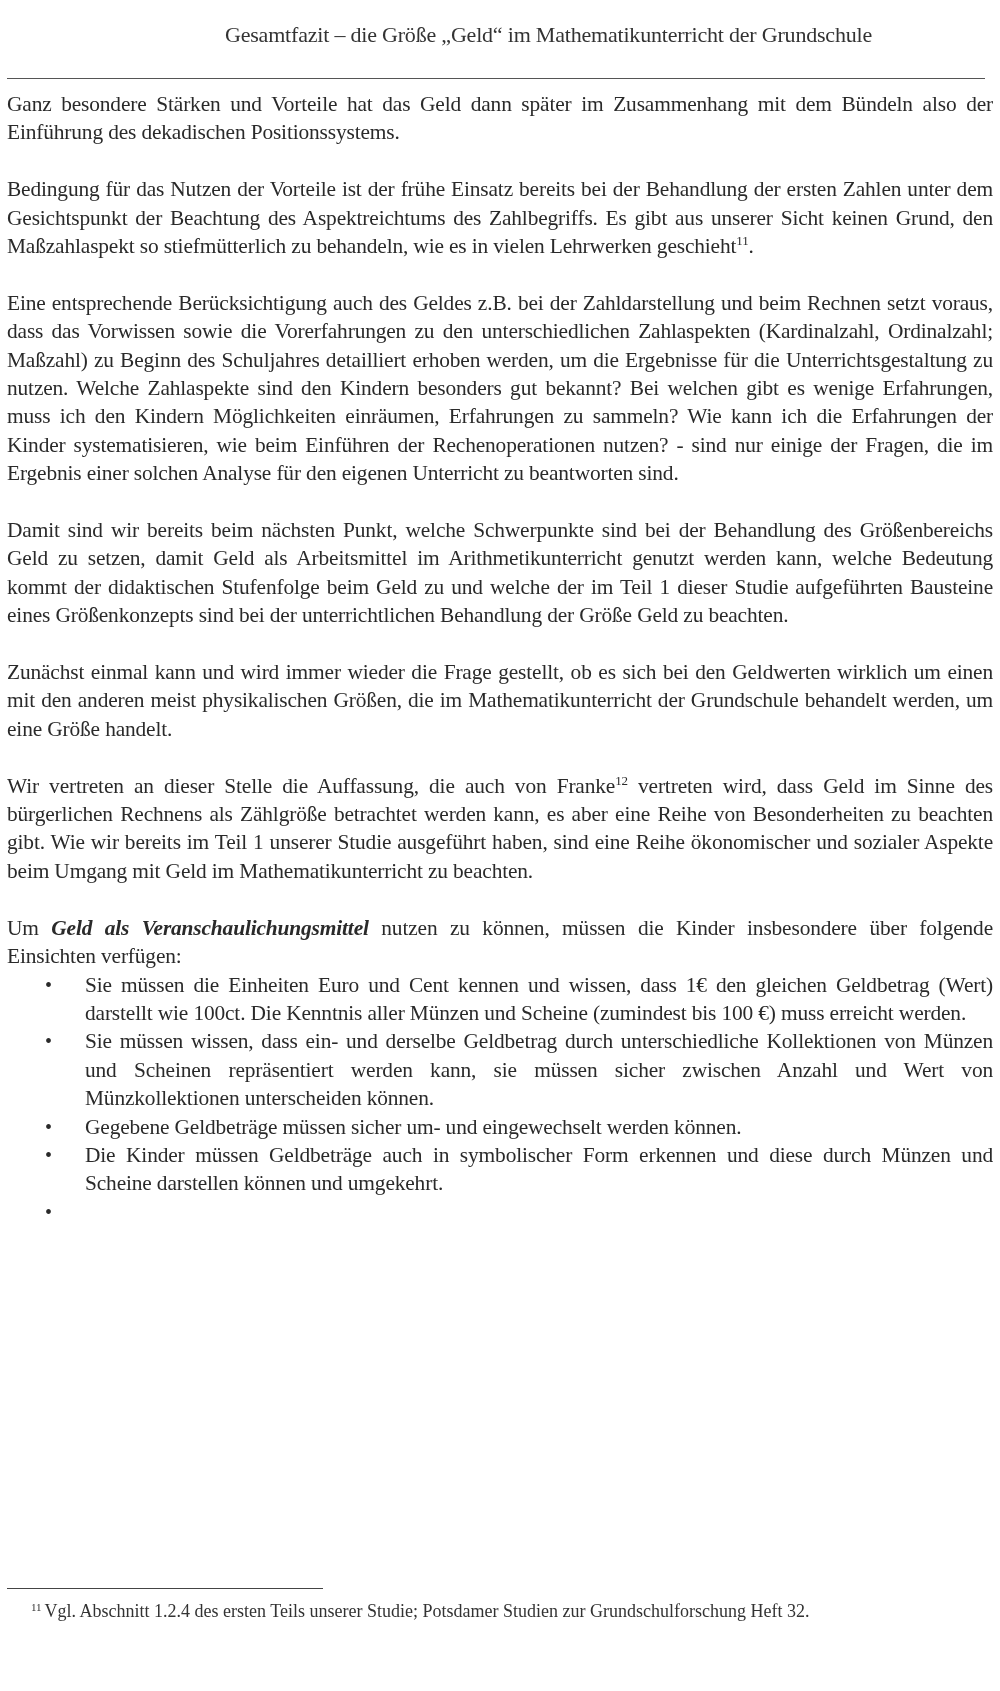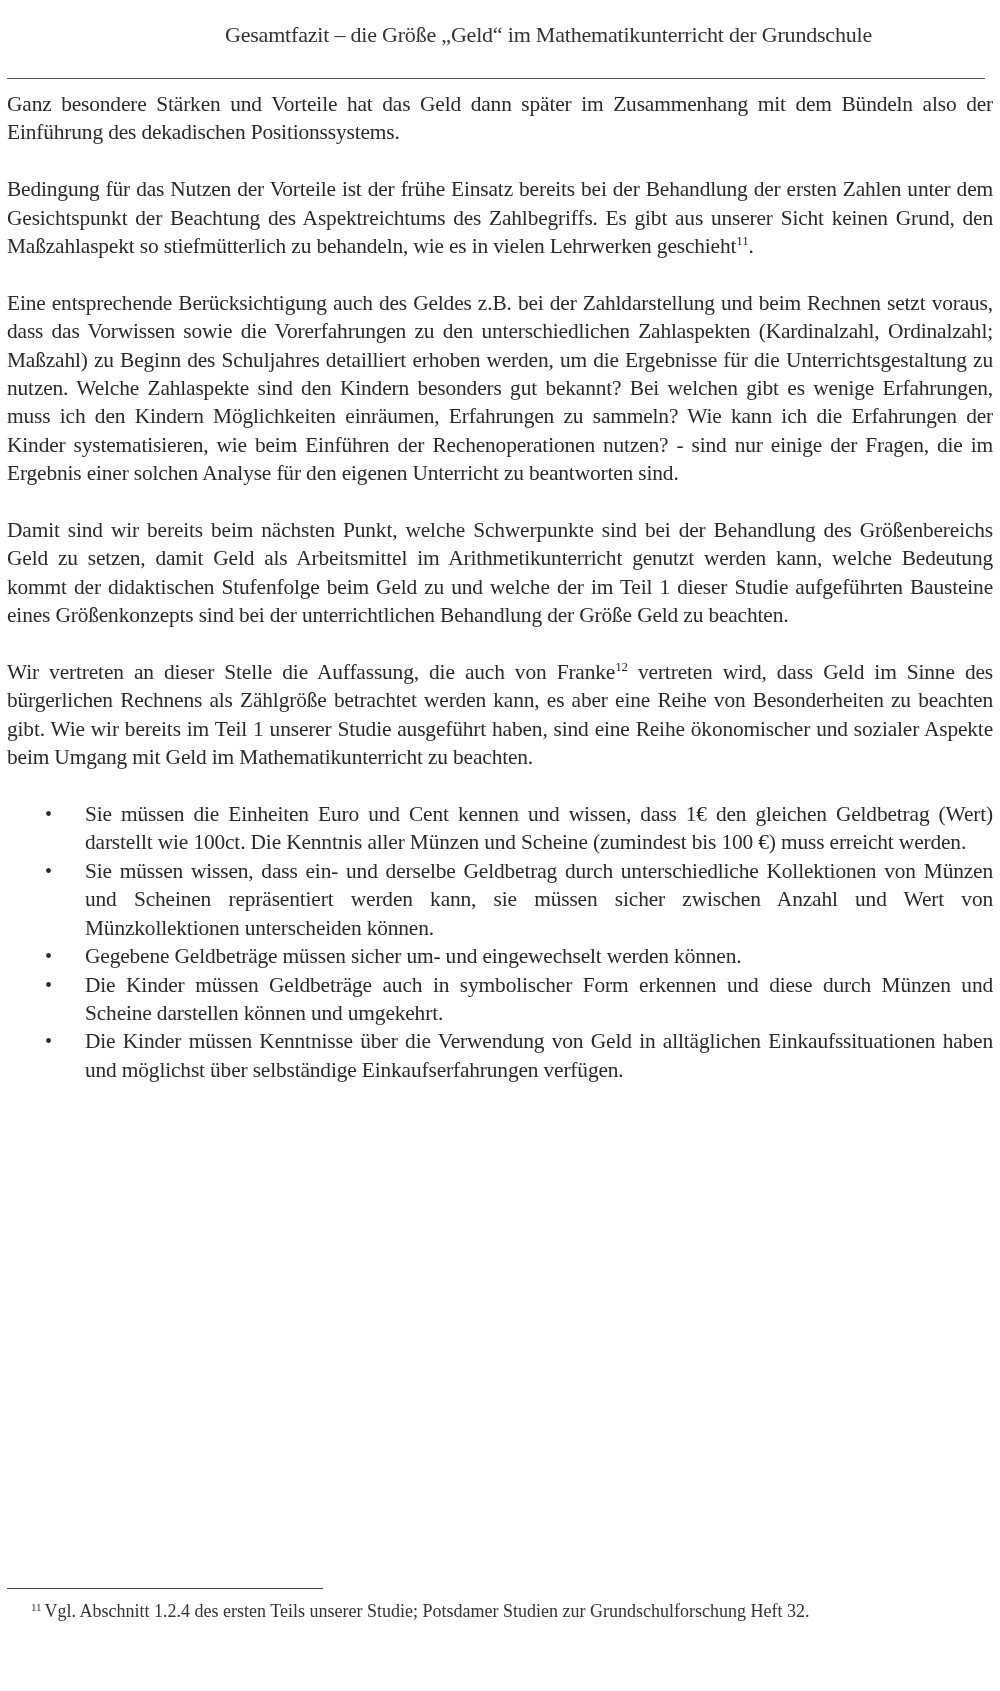--- a/index.html
+++ b/index.html
@@ -63,6 +63,7 @@
 
     <p>Damit sind wir bereits beim nächsten Punkt, welche Schwerpunkte sind bei der Behandlung des Größenbereichs Geld zu setzen, damit Geld als Arbeitsmittel im Arithmetikunterricht genutzt werden kann, welche Bedeutung kommt der didaktischen Stufenfolge beim Geld zu und welche der im Teil 1 dieser Studie aufgeführten Bausteine eines Größenkonzepts sind bei der unterrichtlichen Behandlung der Größe Geld zu beachten.</p>
 
+    <p>Zunächst einmal kann und wird immer wieder die Frage gestellt, ob es sich bei den Geldwerten wirklich um einen mit den anderen meist physikalischen Größen, die im Mathematikunterricht der Grundschule behandelt werden, um eine Größe handelt.</p>
 
     <p><span>Wir vertreten an dieser Stelle die Auffassung, die auch von Franke</span><sup>12</sup><span> vertreten wird, dass Geld im Sinne des bürgerlichen Rechnens als Zählgröße betrachtet werden kann, es aber eine Reihe von Besonderheiten zu beachten gibt. Wie wir bereits im Teil 1 unserer Studie ausgeführt haben, sind eine Reihe ökonomischer und sozialer Aspekte beim Umgang mit Geld im Mathematikunterricht zu beachten.</span></p>
 

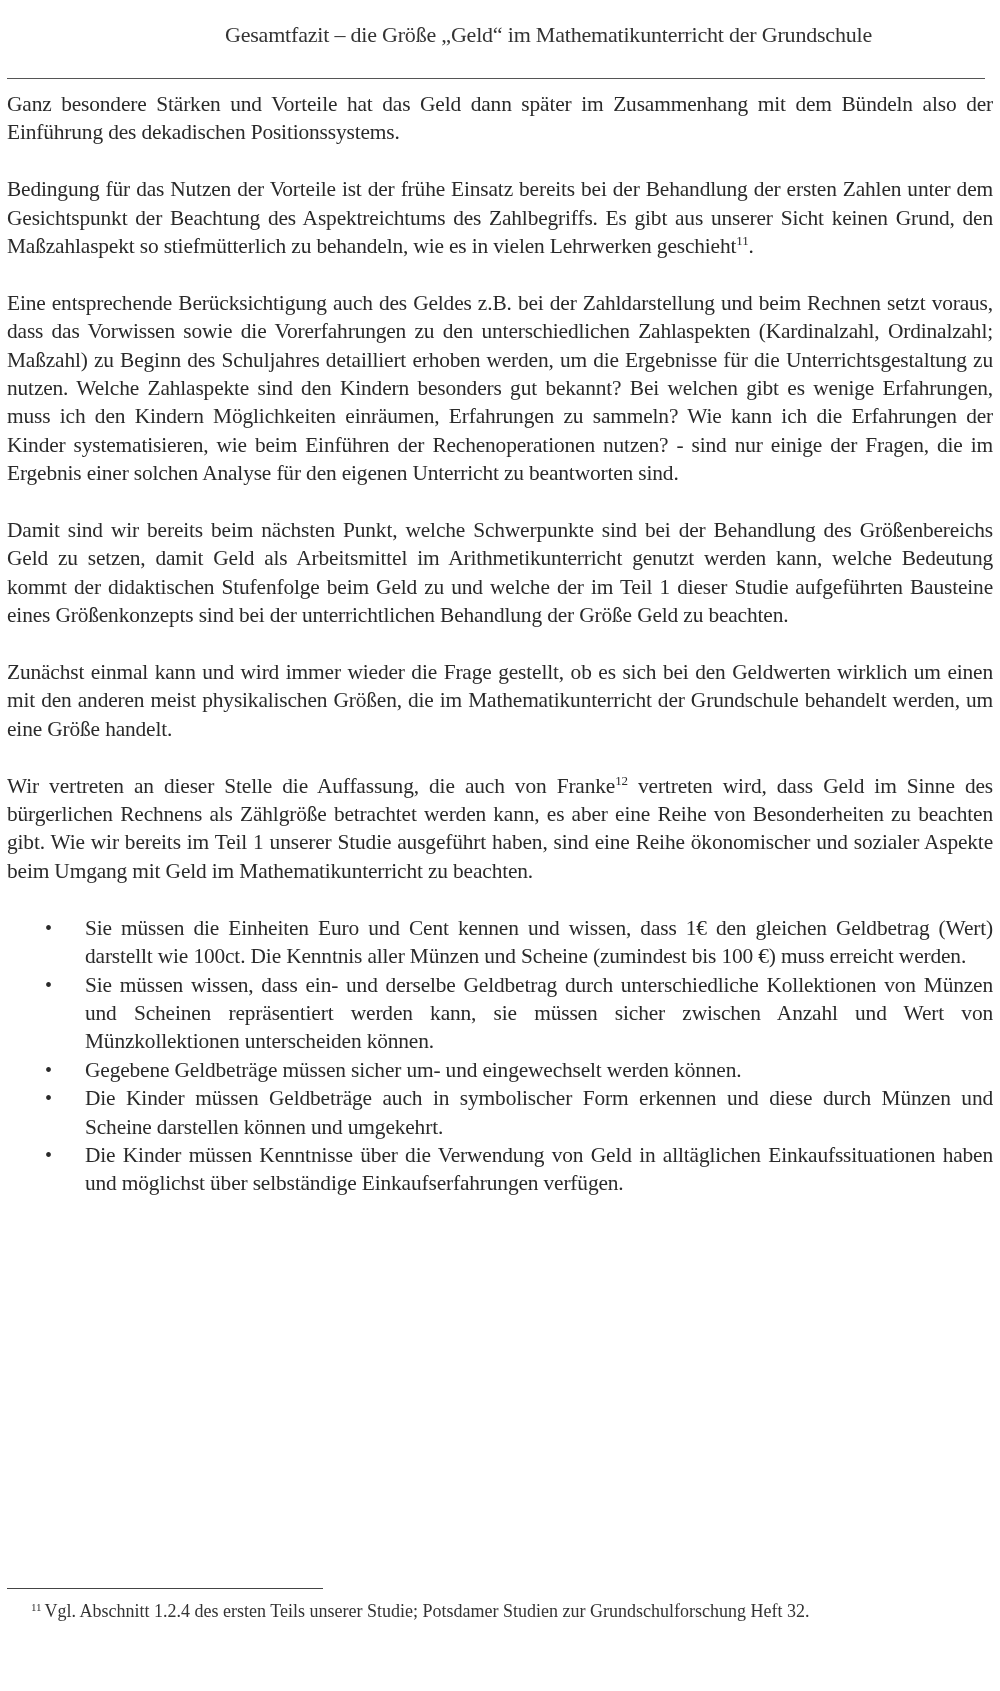--- a/index.html
+++ b/index.html
@@ -67,6 +67,7 @@
 
     <p><span>Wir vertreten an dieser Stelle die Auffassung, die auch von Franke</span><sup>12</sup><span> vertreten wird, dass Geld im Sinne des bürgerlichen Rechnens als Zählgröße betrachtet werden kann, es aber eine Reihe von Besonderheiten zu beachten gibt. Wie wir bereits im Teil 1 unserer Studie ausgeführt haben, sind eine Reihe ökonomischer und sozialer Aspekte beim Umgang mit Geld im Mathematikunterricht zu beachten.</span></p>
 
+    <p class="tight"><span>Um </span><em class="bold-italic">Geld als Veranschaulichungsmittel</em><span> nutzen zu können, müssen die Kinder insbesondere über folgende Einsichten verfügen:</span></p>
 
     <ul class="bullets">
       <li><span class="bullet">•</span><span>Sie müssen die Einheiten Euro und Cent kennen und wissen, dass 1€ den gleichen Geldbetrag (Wert) darstellt wie 100ct. Die Kenntnis aller Münzen und Scheine (zumindest bis 100 €) muss erreicht werden.</span></li>

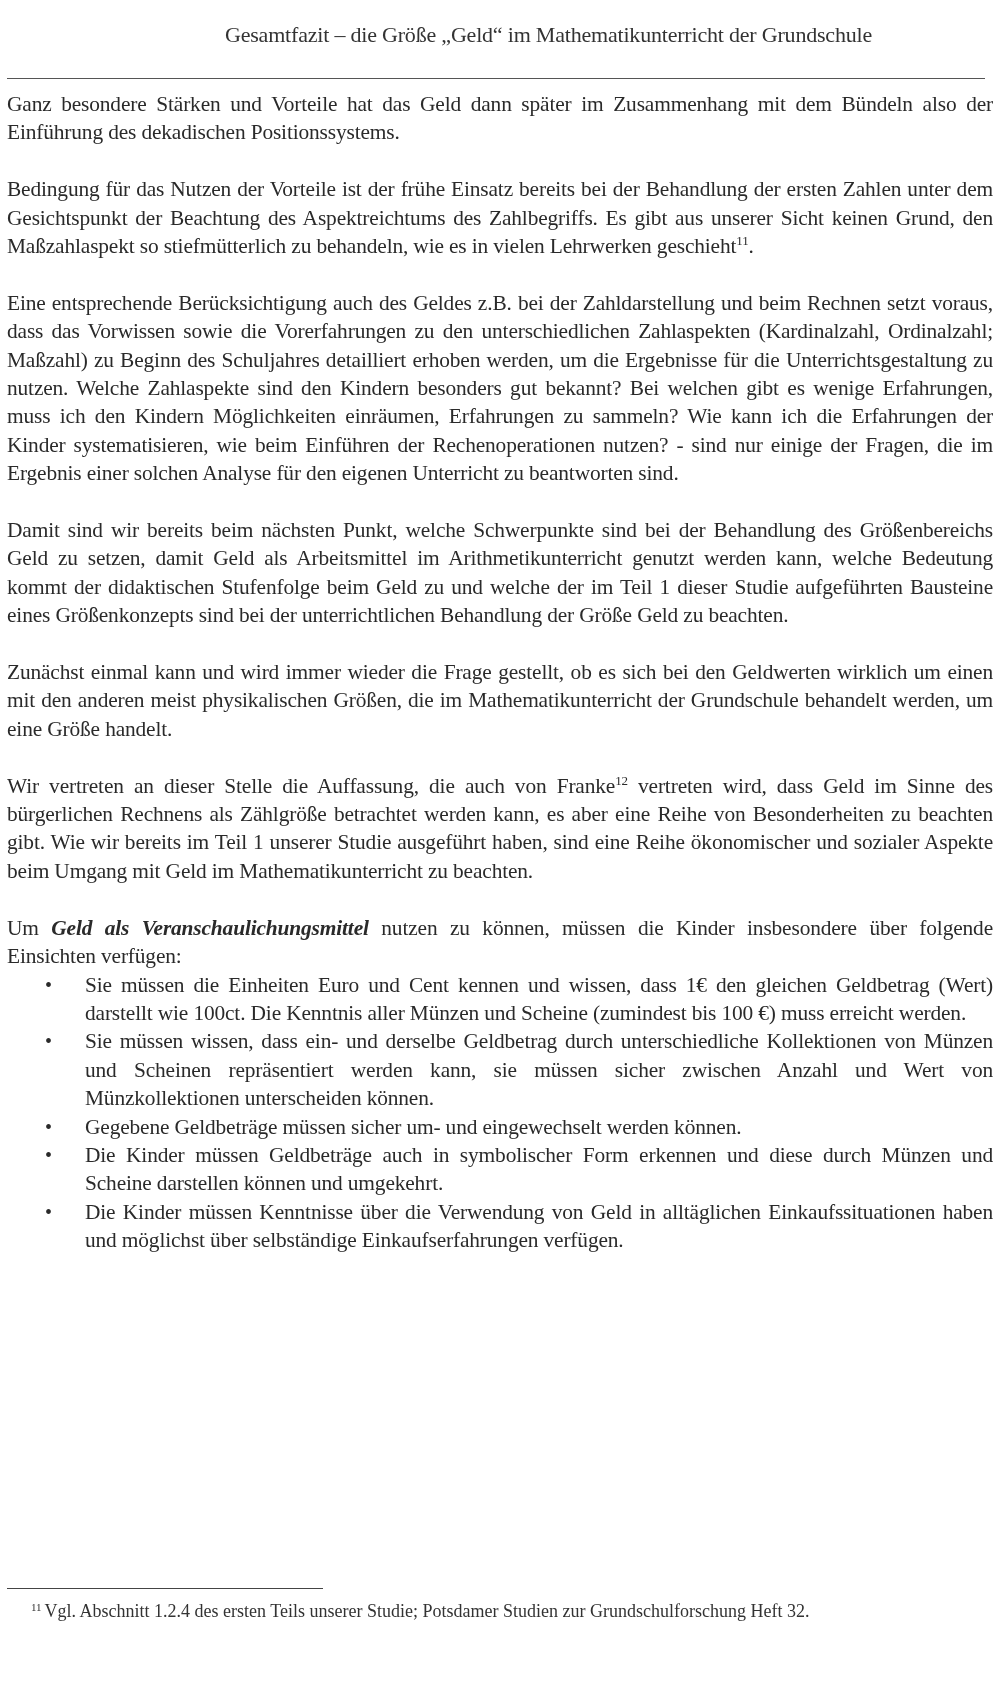--- a/index.html
+++ b/index.html
@@ -74,7 +74,7 @@
       <li><span class="bullet">•</span><span>Sie müssen wissen, dass ein- und derselbe Geldbetrag durch unterschiedliche Kollektionen von Münzen und Scheinen repräsentiert werden kann, sie müssen sicher zwischen Anzahl und Wert von Münzkollektionen unterscheiden können.</span></li>
       <li><span class="bullet">•</span><span>Gegebene Geldbeträge müssen sicher um- und eingewechselt werden können.</span></li>
       <li><span class="bullet">•</span><span>Die Kinder müssen Geldbeträge auch in symbolischer Form erkennen und diese durch Münzen und Scheine darstellen können und umgekehrt.</span></li>
-      <li><span class="bullet">•</span><span>Die Kinder müssen Kenntnisse über die Verwendung von Geld in alltäglichen Einkaufssituationen haben und möglichst über selbständige Einkaufserfahrungen verfügen.</span></li>
+      <li><span class="bullet">•</span></li>
     </ul>
   </div>
 

